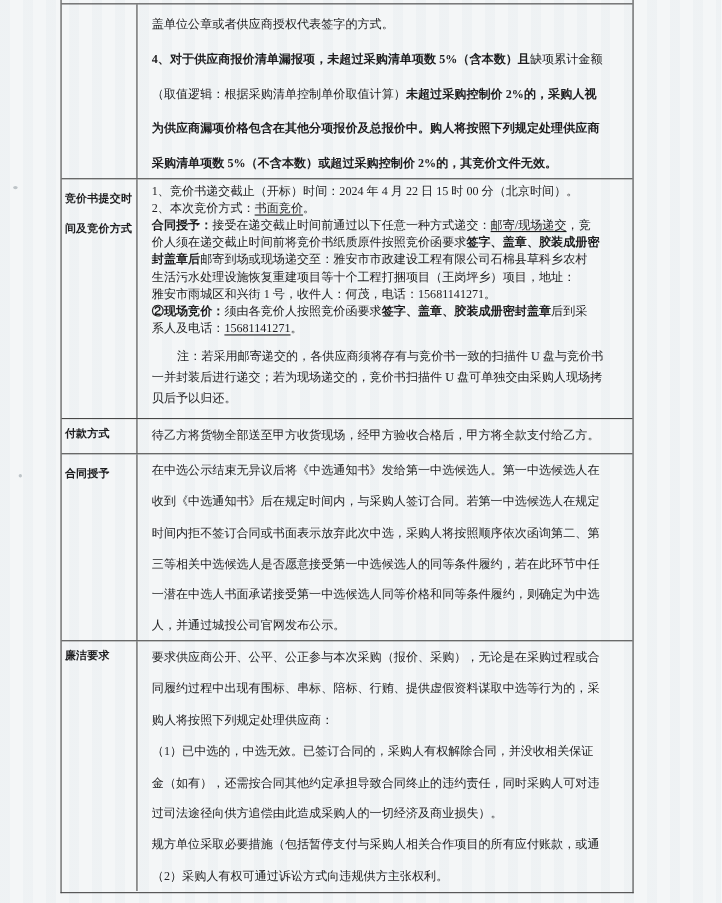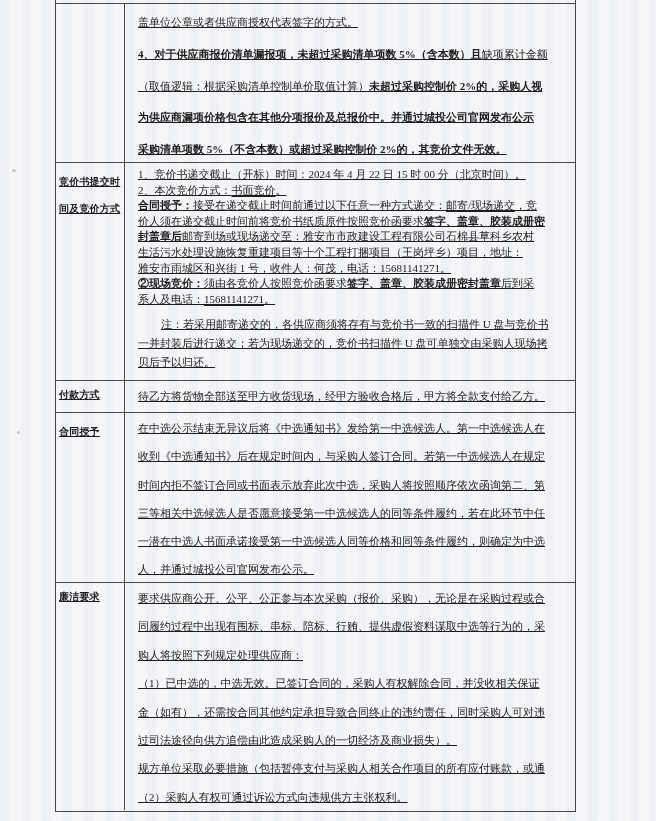--- a/index.html
+++ b/index.html
@@ -21,7 +21,6 @@
     border-right:1.6px solid #474747;
     border-bottom:1.6px solid #474747;
     padding-top:3px;
-    text-decoration:underline;
   }
   .row{
     display:flex;box-sizing:border-box;

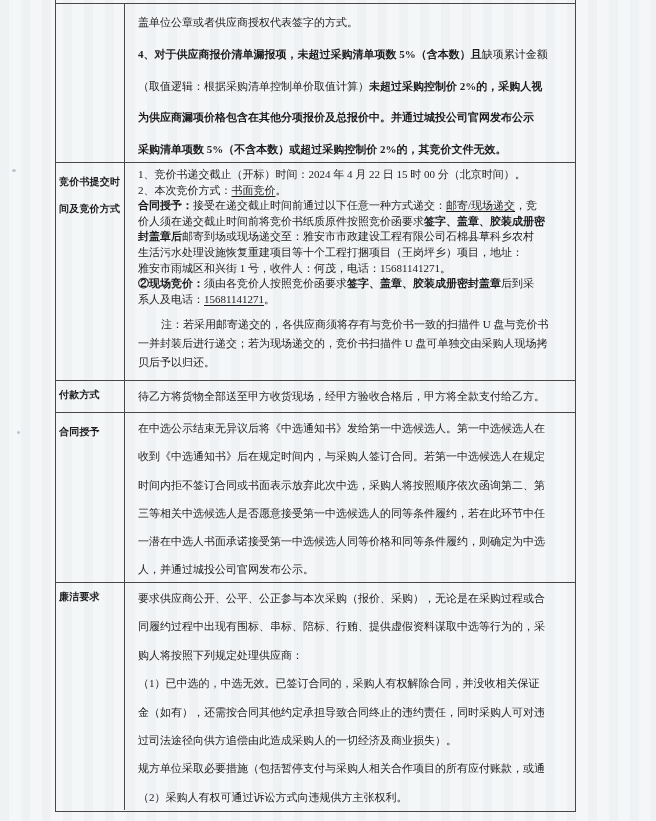--- a/index.html
+++ b/index.html
@@ -75,7 +75,7 @@
           <div class="line"><span>盖单位公章或者供应商授权代表签字的方式。</span></div>
           <div class="line"><span class="b">4、对于供应商报价清单漏报项，未超过采购清单项数 5%（含本数）且</span><span>缺项累计金额</span></div>
           <div class="line"><span>（取值逻辑：根据采购清单控制单价取值计算）</span><span class="b">未超过采购控制价 2%的，采购人视</span></div>
-          <div class="line"><span class="b">为供应商漏项价格包含在其他分项报价及总报价中。并通过城投公司官网发布公示</span></div>
+          <div class="line"><span class="b">为供应商漏项价格包含在其他分项报价及总报价中。购人将按照下列规定处理供应商</span></div>
           <div class="line"><span class="b">采购清单项数 5%（不含本数）或超过采购控制价 2%的，其竞价文件无效。</span></div>
         </div>
       </div>

